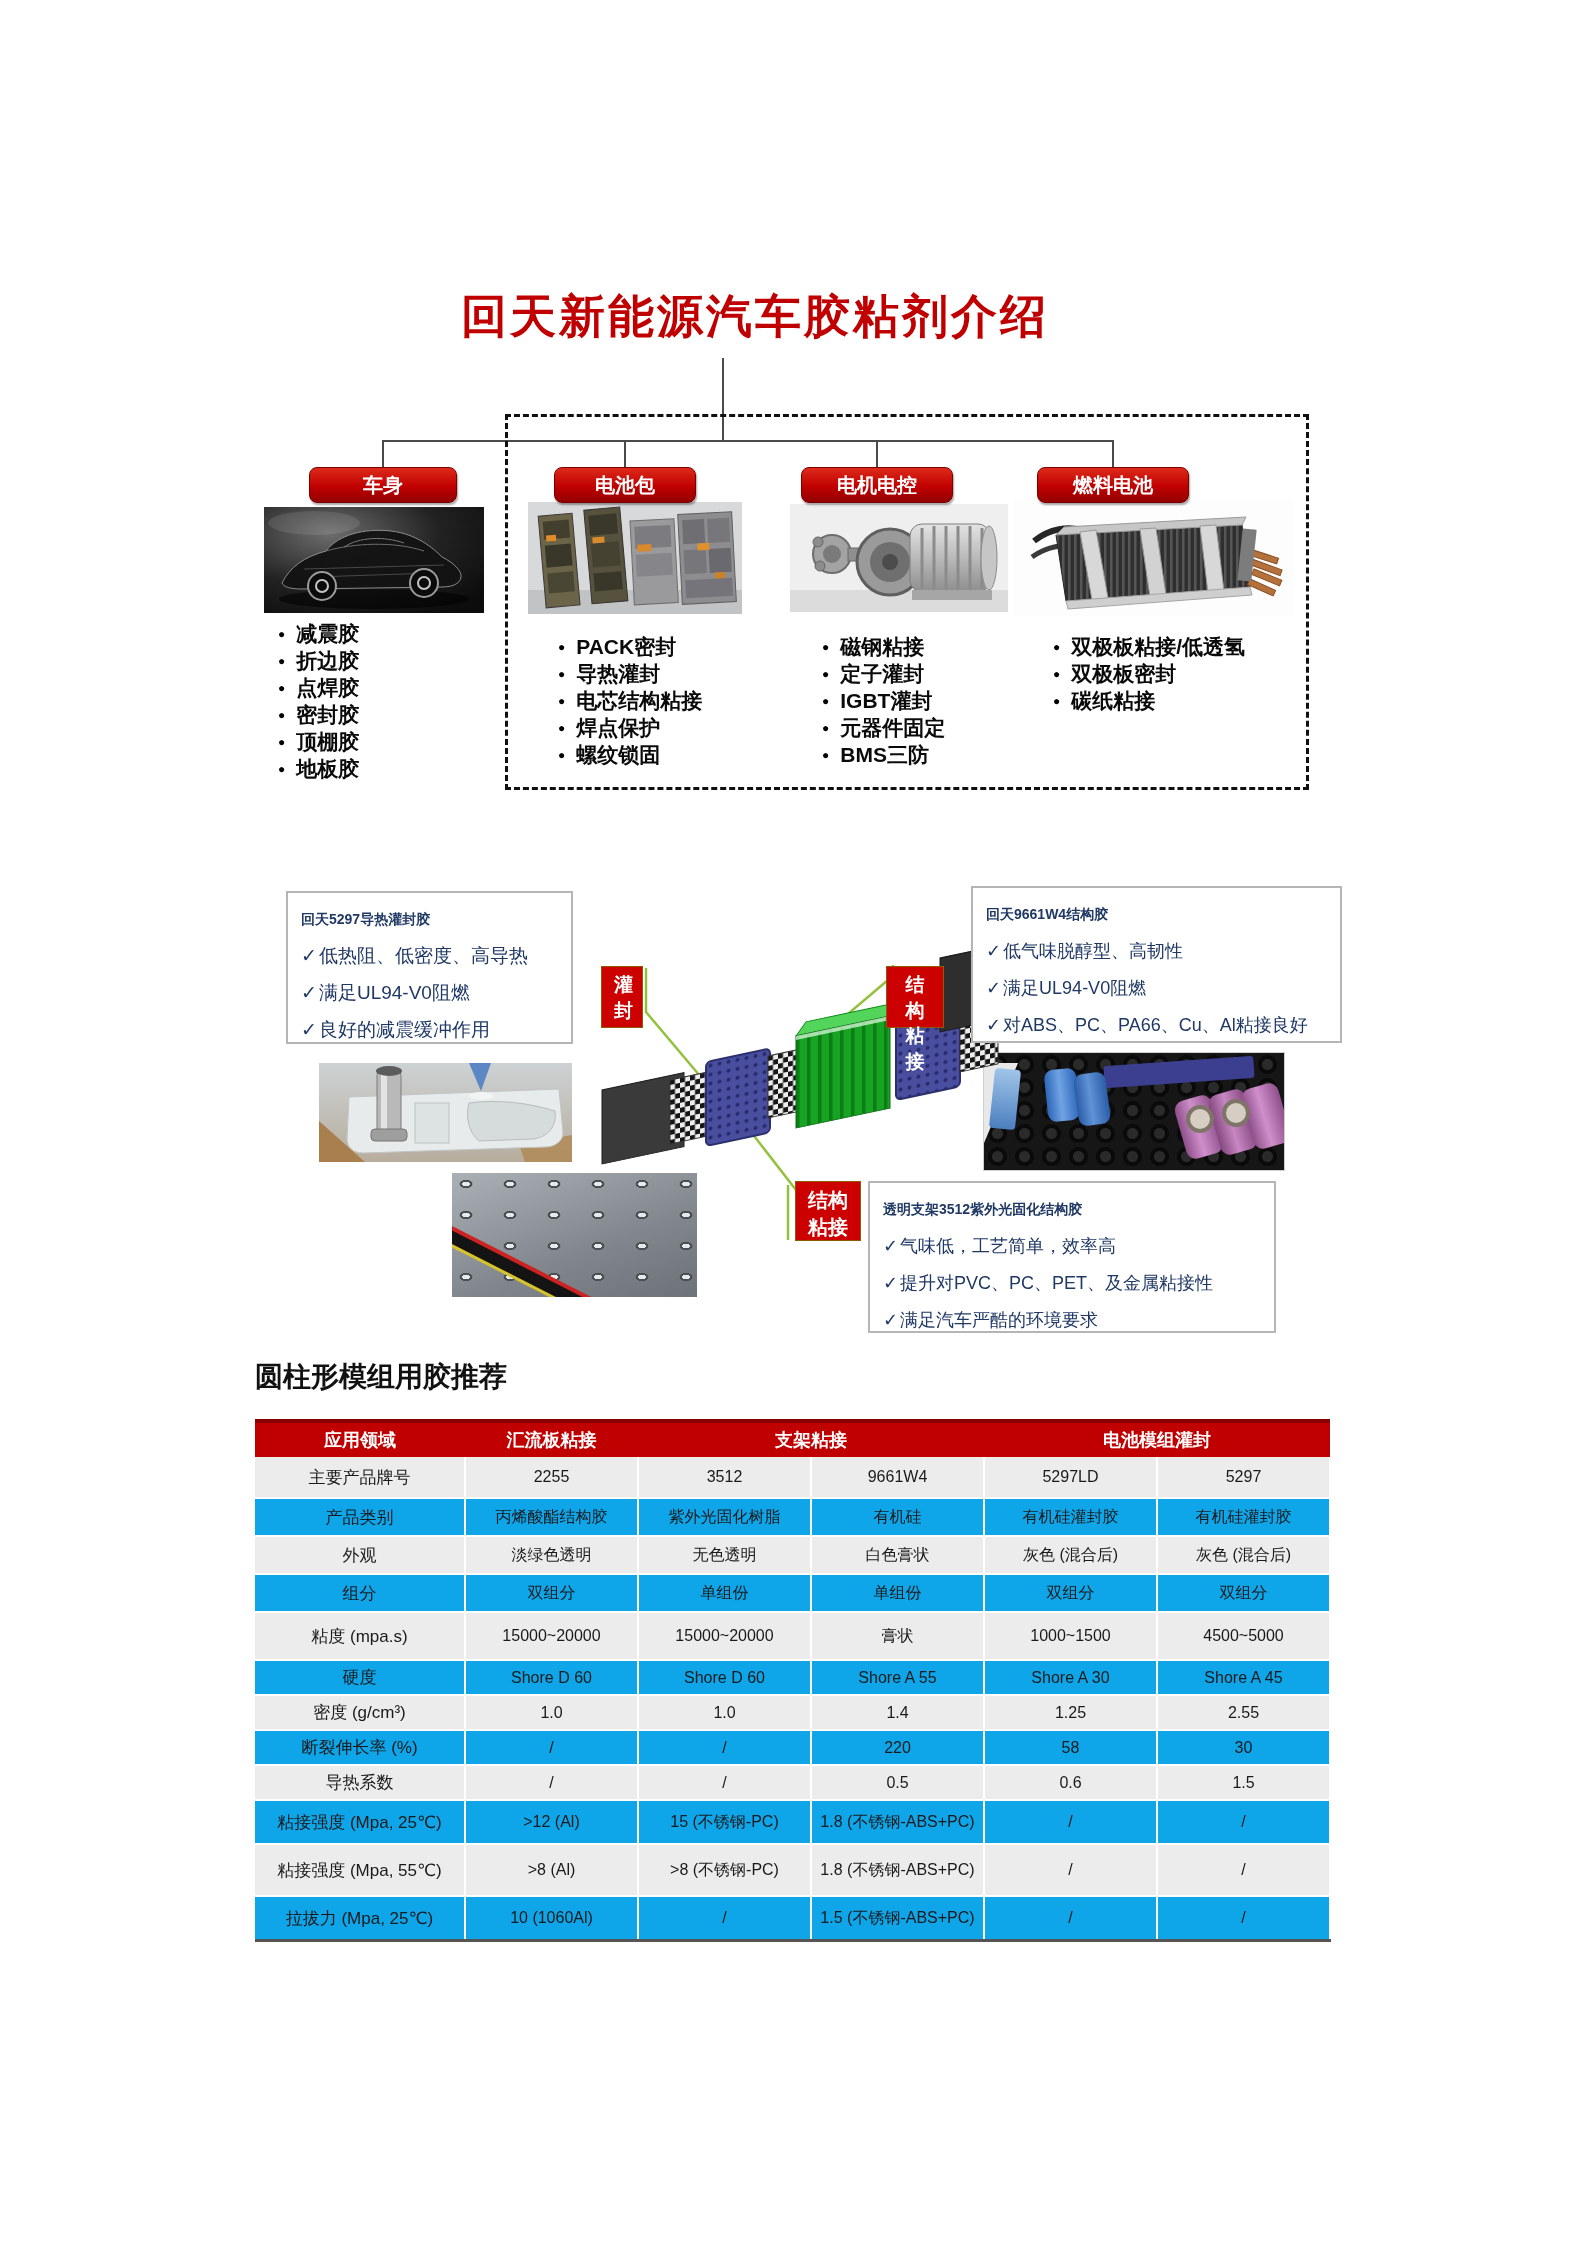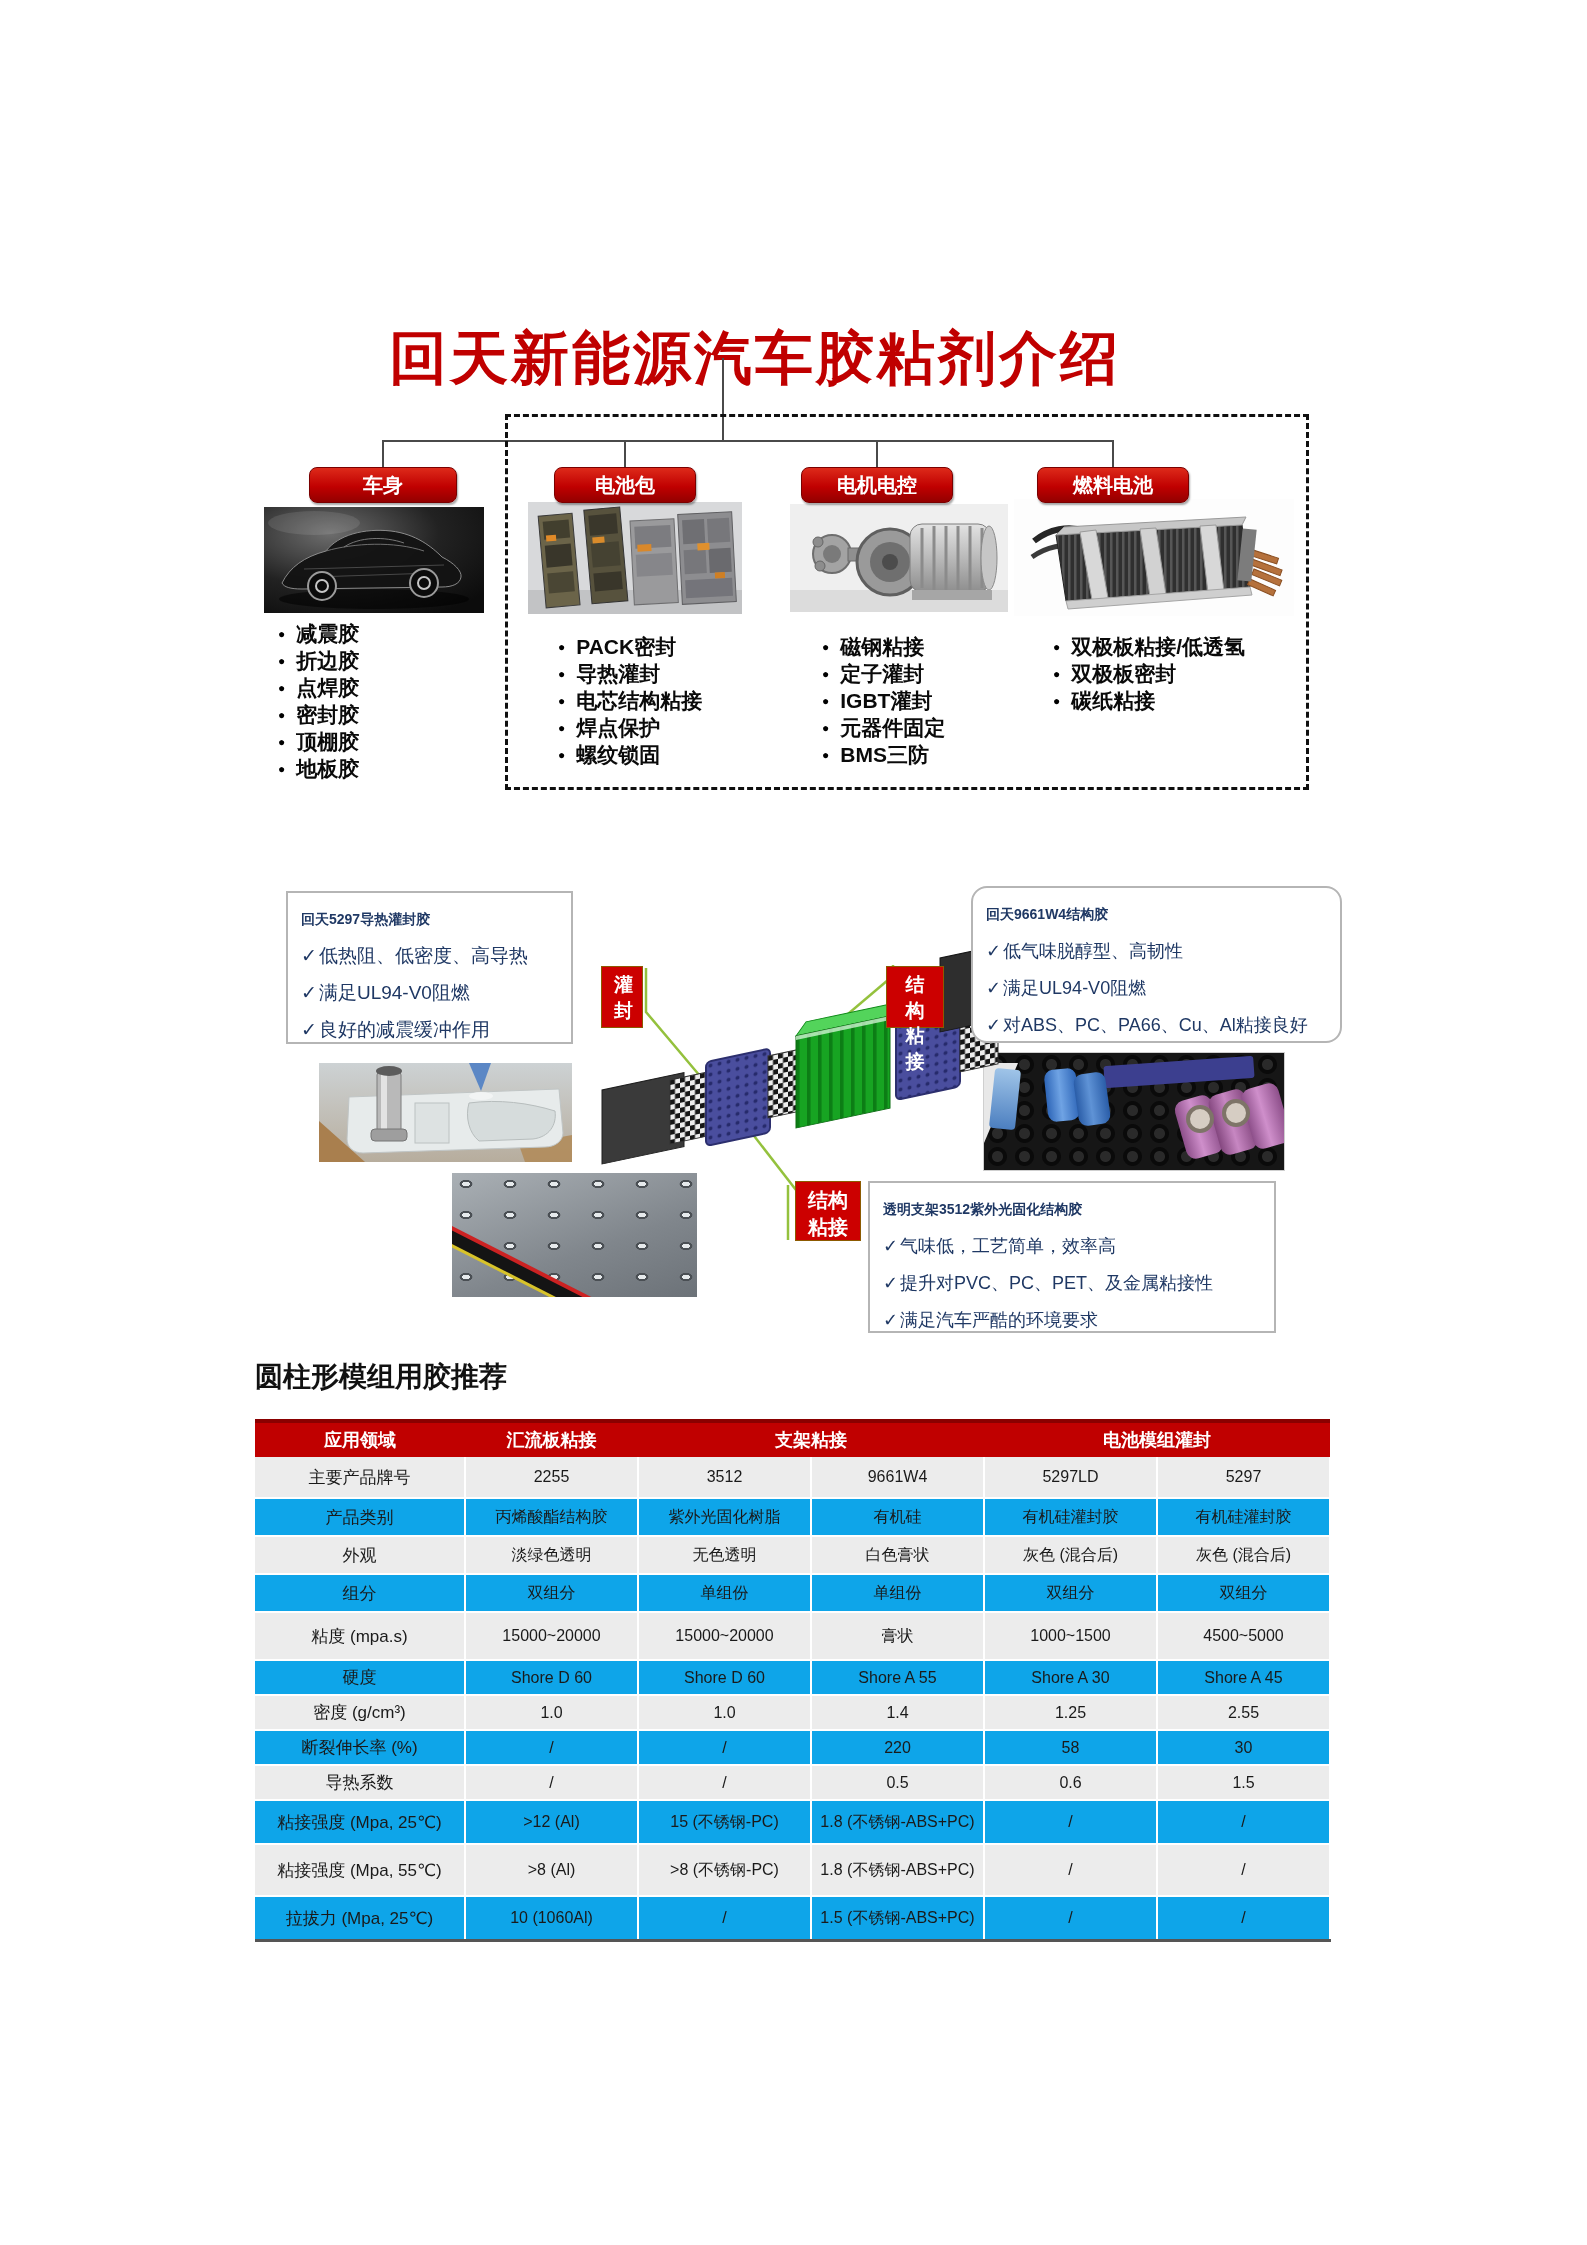--- a/index.html
+++ b/index.html
@@ -8,7 +8,7 @@
 
   
   .doc-title{position:absolute;left:330px;top:286px;width:850px;text-align:center;
-             font-size:58px;font-weight:bold;color:#C00000;letter-spacing:3px;margin-top:34px;}
+             font-size:46px;font-weight:bold;color:#C00000;letter-spacing:3px;}
 
   
   .cline{position:absolute;background:#4a4a4a;}

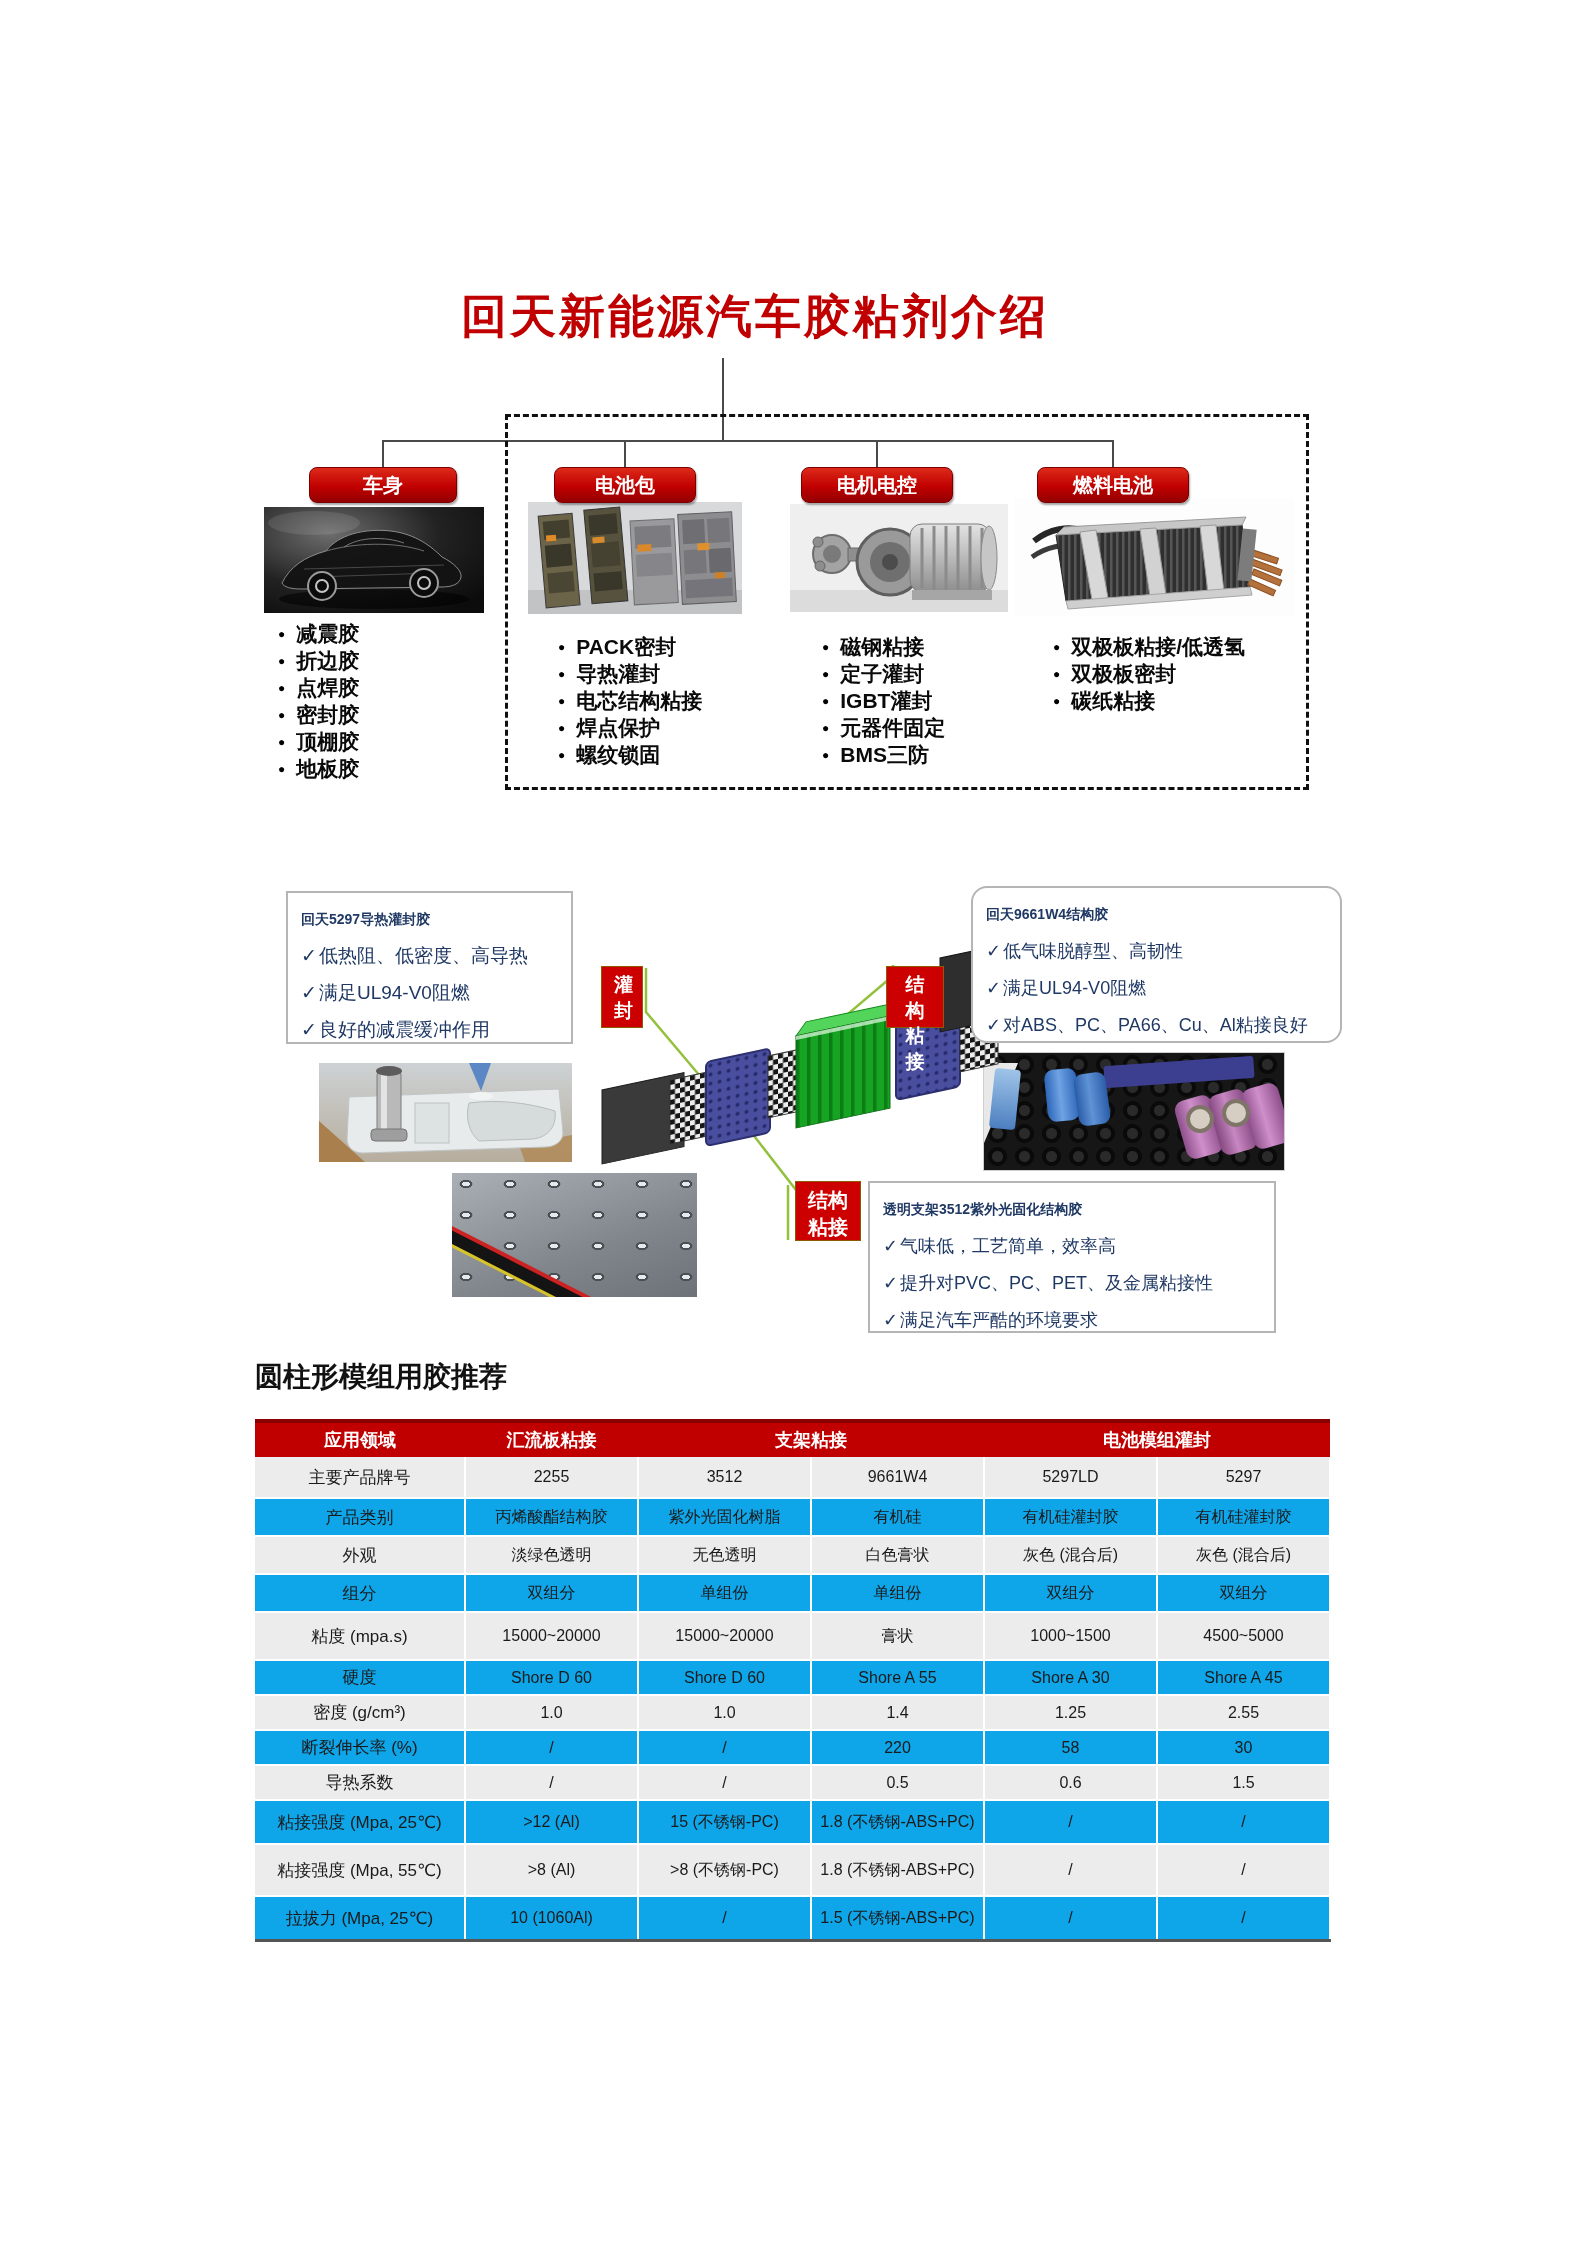--- a/index.html
+++ b/index.html
@@ -305,7 +305,7 @@
       </div>
   </div>
 
-  <div class="callout c2" style="left:971px;top:886px;width:371px;height:157px;border-radius:16px;">
+  <div class="callout c2" style="left:971px;top:886px;width:371px;height:157px;">
     <div class="ct">回天9661W4结构胶</div>
     <div class="pt">
         <span class="chk">✓</span>

